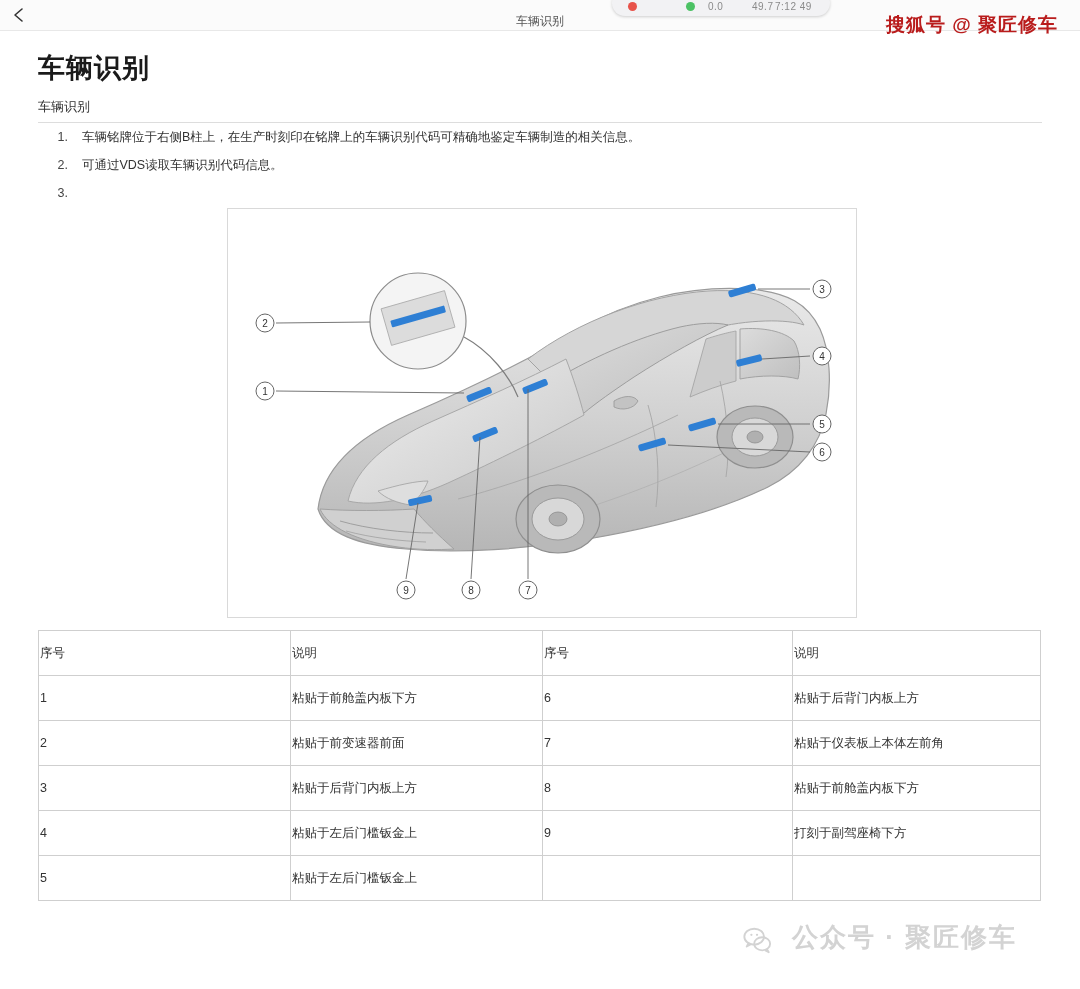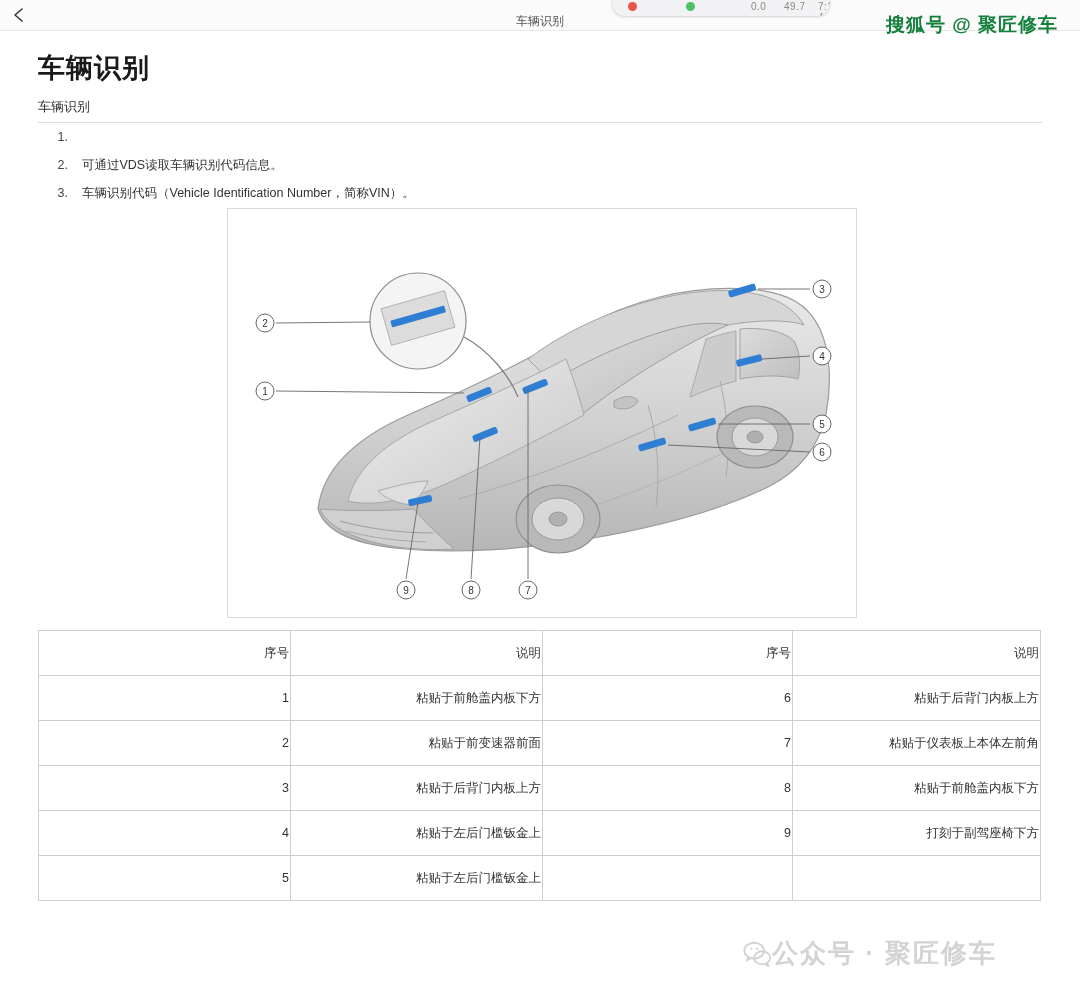--- a/index.html
+++ b/index.html
@@ -68,7 +68,6 @@
     font-size: 10px;
     color: #8a8a8a;
     letter-spacing: .5px;
-    margin-left: 43px;
   }
   .status-pill .t1 { left: 96px; }
   .status-pill .t2 { left: 129px; }

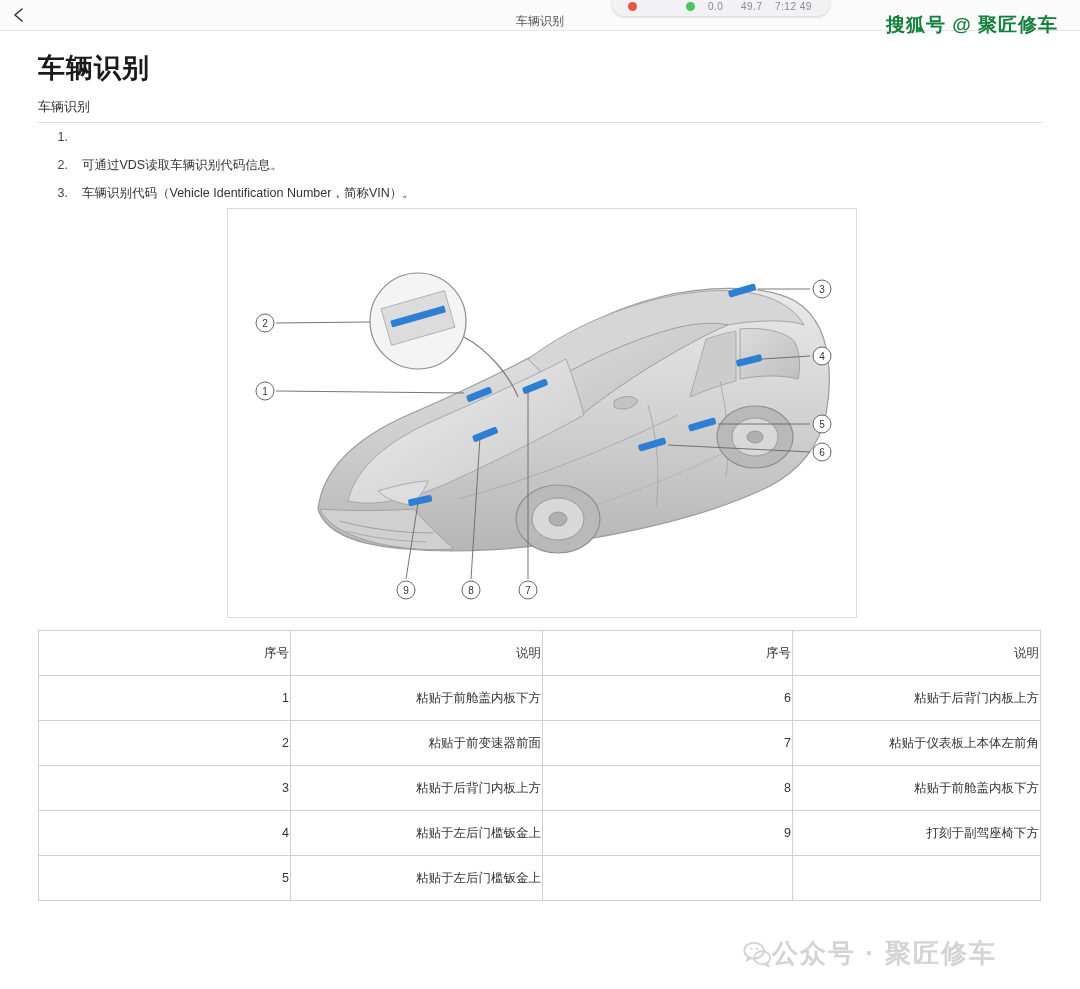--- a/index.html
+++ b/index.html
@@ -70,7 +70,7 @@
     letter-spacing: .5px;
   }
   .status-pill .t1 { left: 96px; }
-  .status-pill .t2 { left: 129px; }
+  .status-pill .t2 { left: 140px; }
   .status-pill .t3 { left: 163px; }
 
   

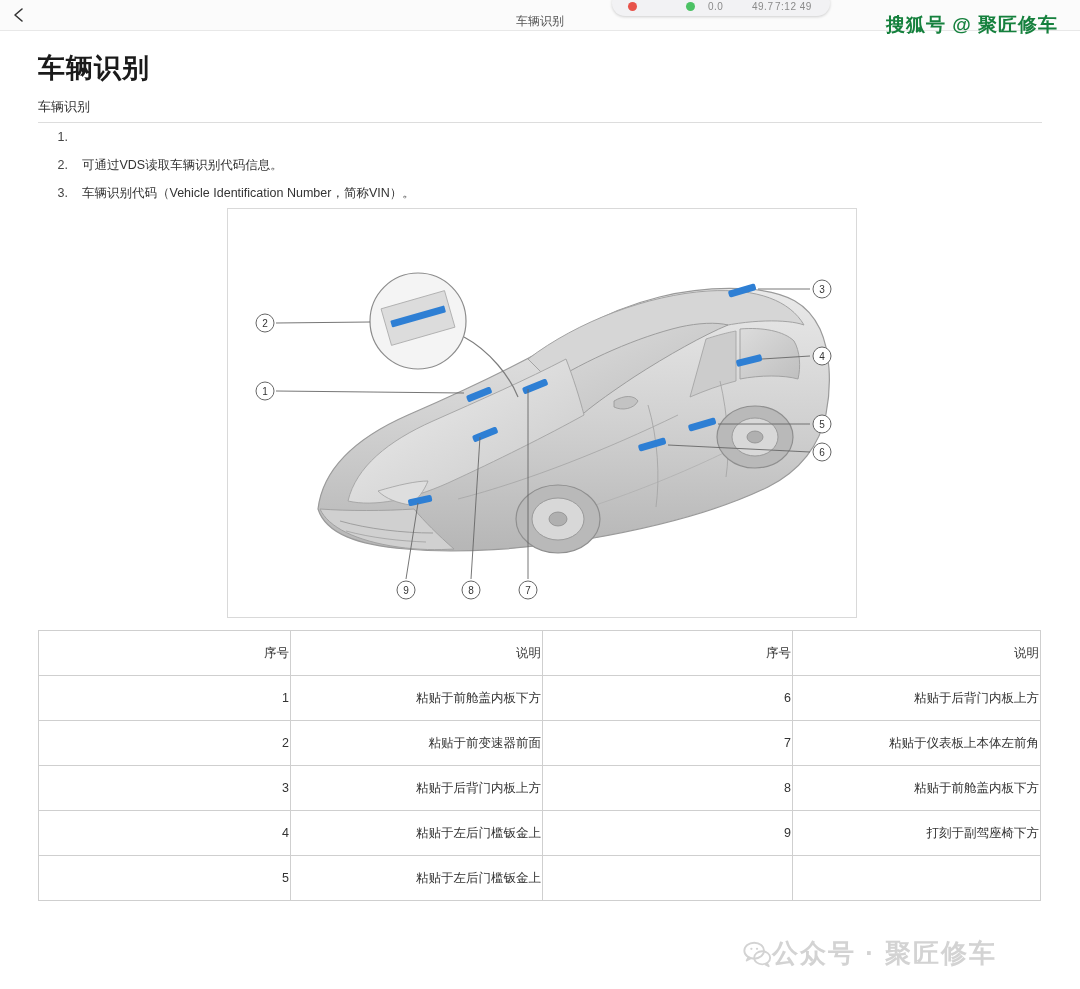--- a/index.html
+++ b/index.html
@@ -80,7 +80,7 @@
     top: 12px;
     font-size: 19px;
     font-weight: bold;
-    color: #15803d;
+    color: #b91c1c;
     letter-spacing: 1px;
     white-space: nowrap;
   }

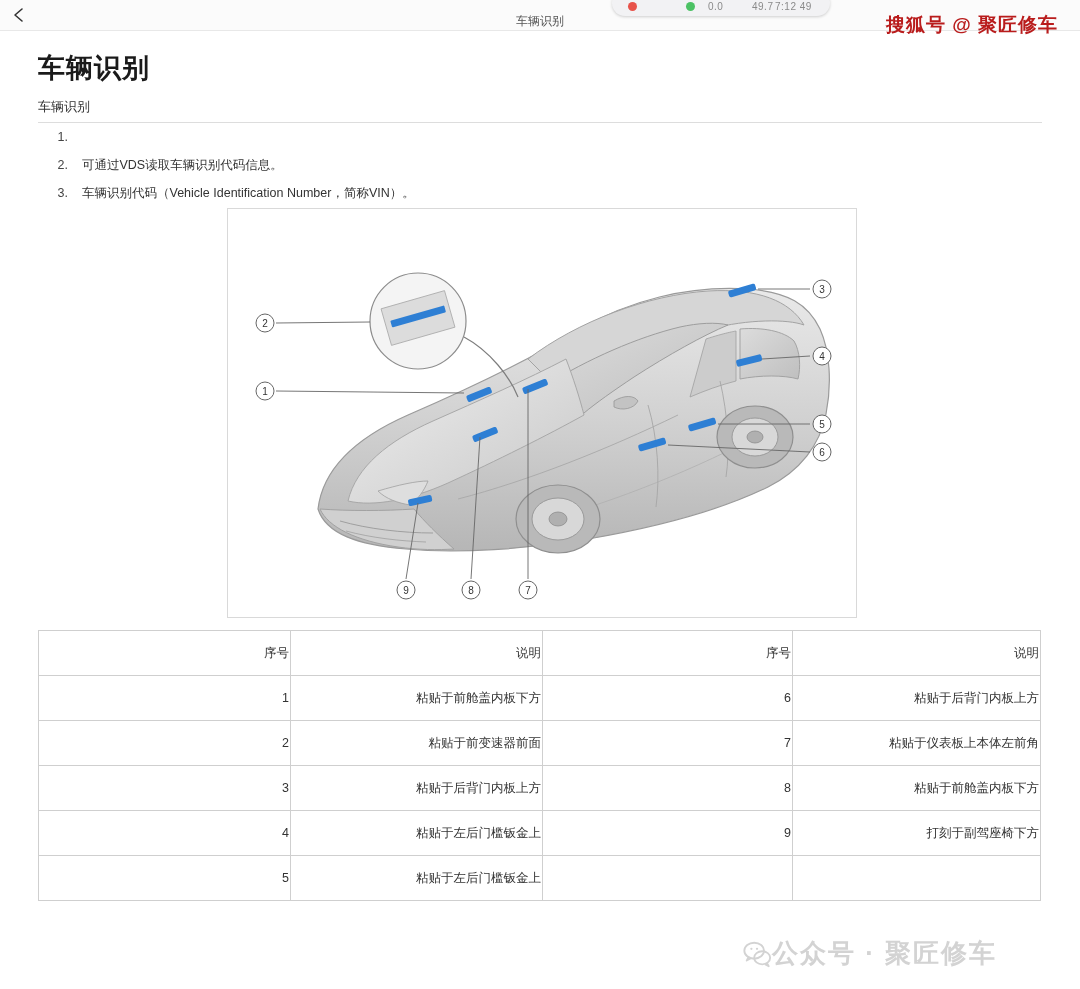--- a/index.html
+++ b/index.html
@@ -218,6 +218,7 @@
 <ul class="num-list">
   <li>
     <span class="idx">1.</span>
+    <span class="txt">车辆铭牌位于右侧B柱上，在生产时刻印在铭牌上的车辆识别代码可精确地鉴定车辆制造的相关信息。</span>
   </li>
   <li>
     <span class="idx">2.</span>

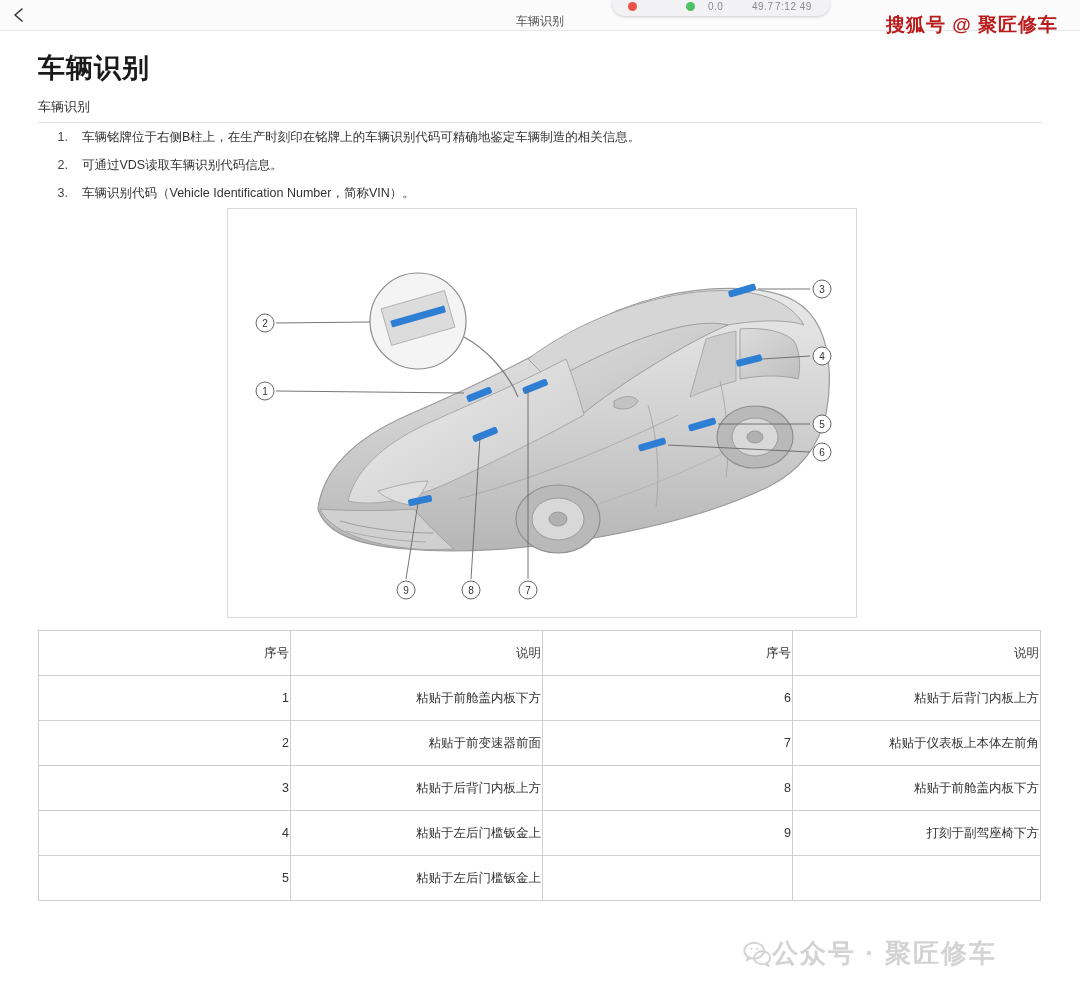--- a/index.html
+++ b/index.html
@@ -226,7 +226,6 @@
   </li>
   <li>
     <span class="idx">3.</span>
-    <span class="txt">车辆识别代码（Vehicle Identification Number，简称VIN）。</span>
   </li>
 </ul>
 

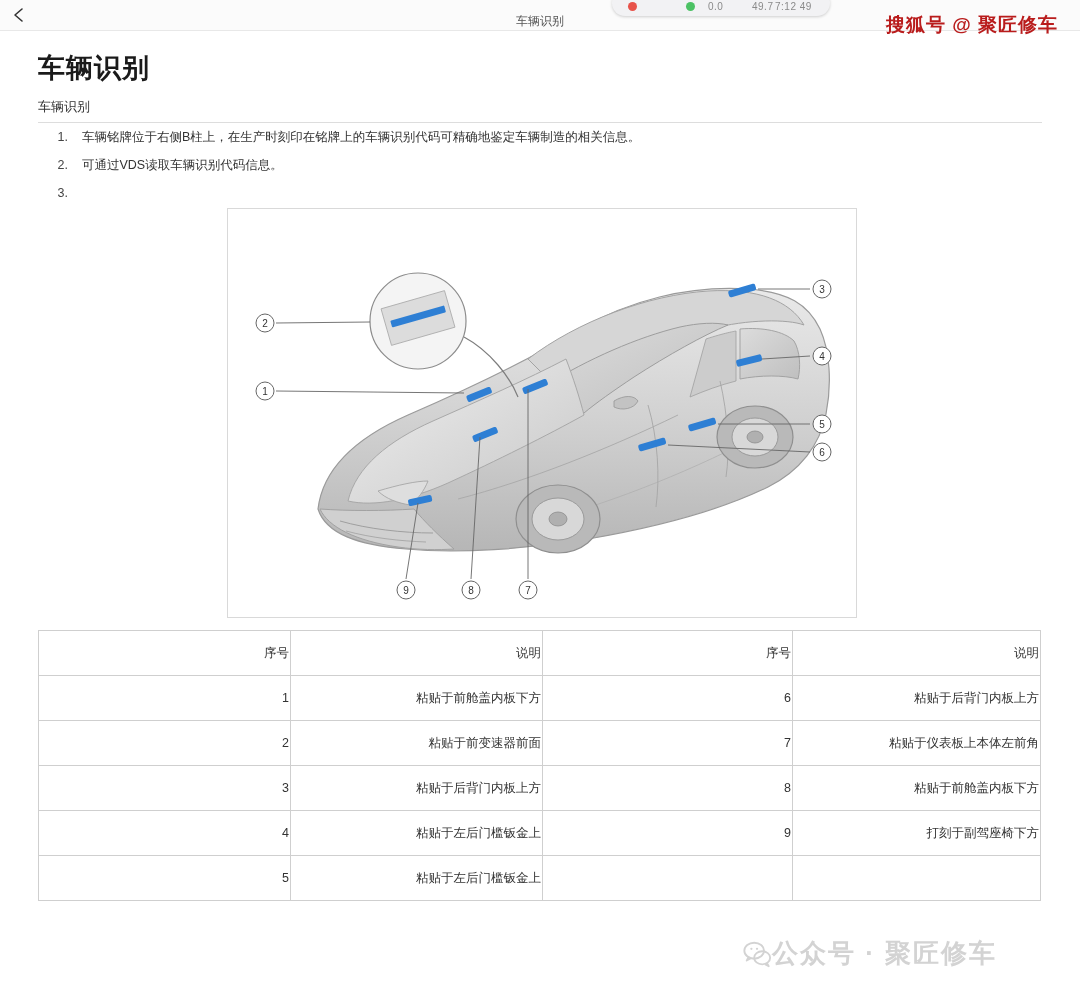--- a/index.html
+++ b/index.html
@@ -177,7 +177,7 @@
   table.vin-table td {
     border: 1px solid #cfcfcf;
     height: 42px;
-    text-align: right;
+    text-align: left;
     font-size: 12.5px;
     font-weight: normal;
     color: #333;

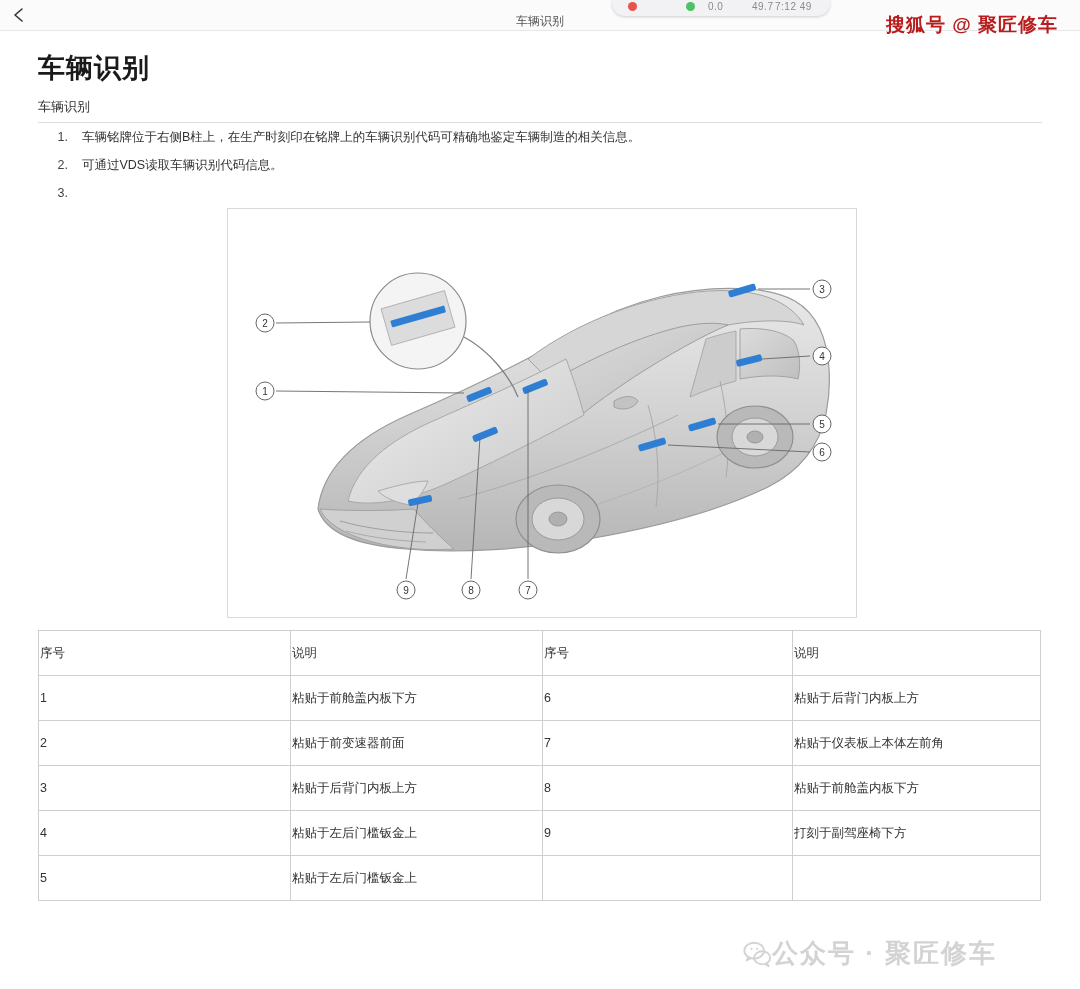--- a/index.html
+++ b/index.html
@@ -89,10 +89,9 @@
     left: 742px;
     top: 920px;
     display: flex;
-    align-items: center;
-    gap: 0;
+    align-items: flex-end;
+    gap: 20px;
     color: #d3d3d3;
-    margin-top: 16px;
   }
   .wm-bottom .wechat-icon {
     width: 30px; height: 30px;

